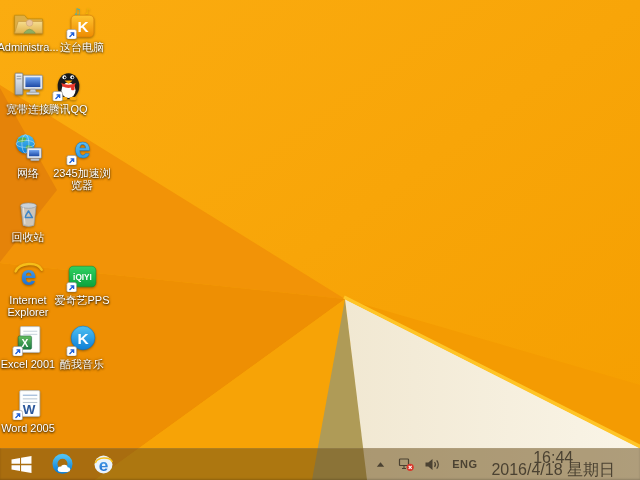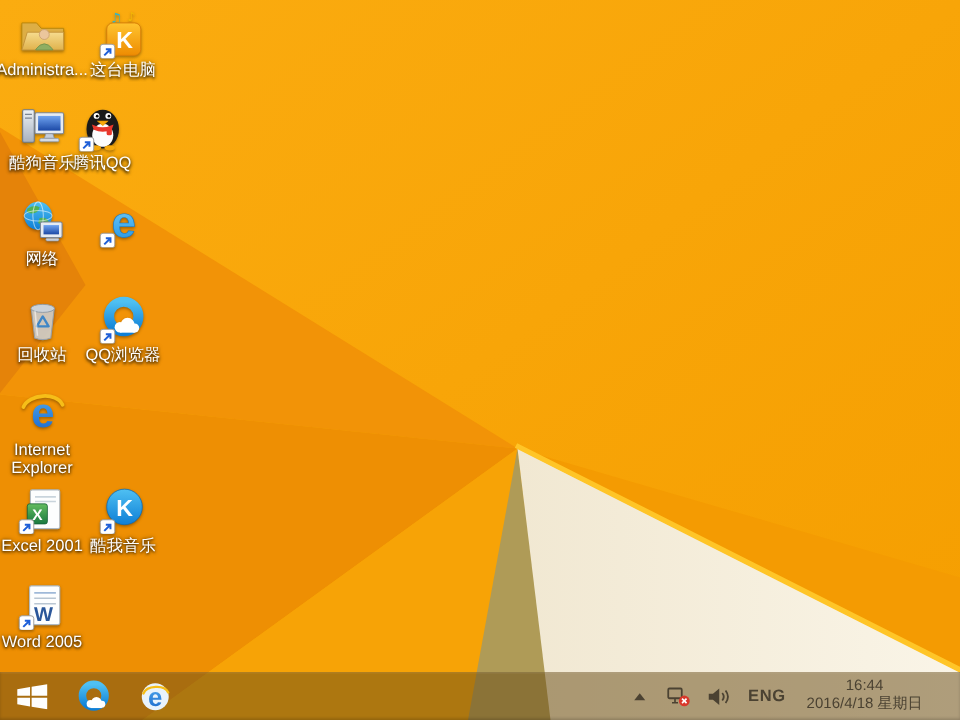--- a/index.html
+++ b/index.html
@@ -117,7 +117,7 @@
       <path d="M18 20.5 h4.5 l1 3 h-6.5 z" fill="#C6CEDA" stroke="#8B95A3" stroke-width=".5"></path>
       <rect x="14" y="23.5" width="12.5" height="2.2" rx="1" fill="#D4DBE4" stroke="#8B95A3" stroke-width=".5"></rect>
     </svg>
-    <div class="ilabel">酷狗音乐</div>
+    <div class="ilabel">宽带连接</div>
   </div>
 
   <div class="dicon" style="left:-3px;top:132px">

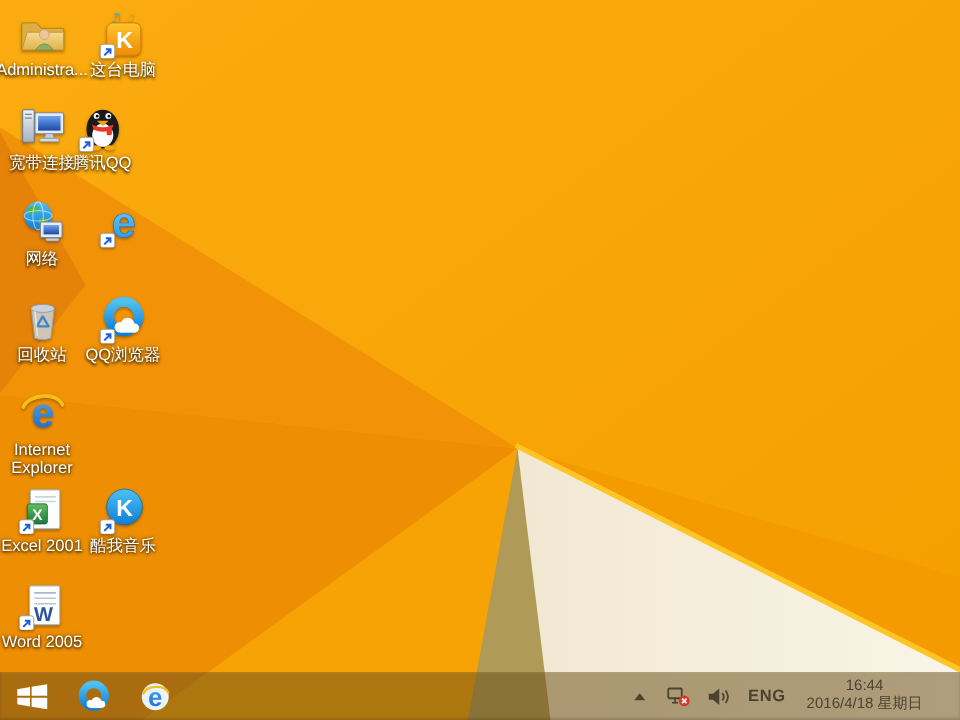--- a/index.html
+++ b/index.html
@@ -225,6 +225,7 @@
         <path d="M3.4 30 L7.4 26 M4.4 26 h3 v3" fill="none" stroke="#1E5FD8" stroke-width="1.3"></path>
       </g>
     </svg>
+    <div class="ilabel">2345加速浏览器</div>
   </div>
 
   <div class="dicon" style="left:51px;top:196px">

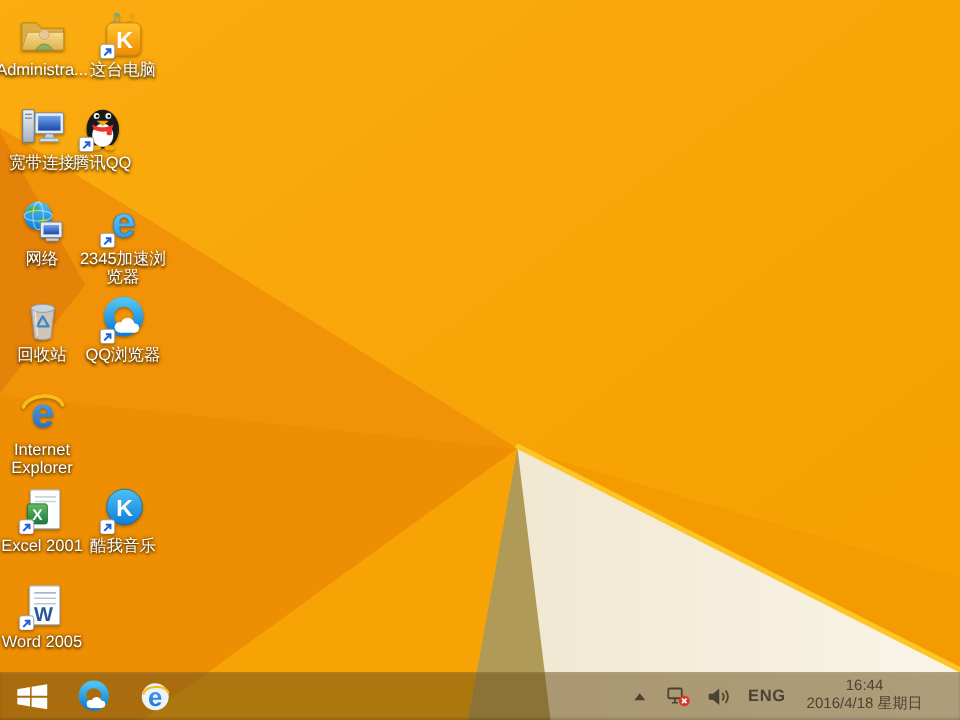--- a/index.html
+++ b/index.html
@@ -228,22 +228,6 @@
     <div class="ilabel">2345加速浏览器</div>
   </div>
 
-  <div class="dicon" style="left:51px;top:196px">
-    <svg class="ig" viewBox="0 0 32 32">
-      <circle cx="16" cy="14.5" r="9.5" fill="none" stroke="url(#gBlue)" stroke-width="6.5"></circle>
-      <g fill="#fff">
-        <circle cx="13.5" cy="21.5" r="3.4"></circle>
-        <circle cx="18.5" cy="20" r="4.6"></circle>
-        <circle cx="23" cy="22" r="3"></circle>
-        <rect x="13.5" y="21" width="9.5" height="4"></rect>
-      </g>
-      <g>
-        <rect x="0.8" y="22.8" width="9.4" height="9.4" rx="1.8" fill="#fff" stroke="#9A9A9A" stroke-width=".6"></rect>
-        <path d="M3.4 30 L7.4 26 M4.4 26 h3 v3" fill="none" stroke="#1E5FD8" stroke-width="1.3"></path>
-      </g>
-    </svg>
-    <div class="ilabel">QQ浏览器</div>
-  </div>
 
 
   <div class="dicon" style="left:51px;top:323px">

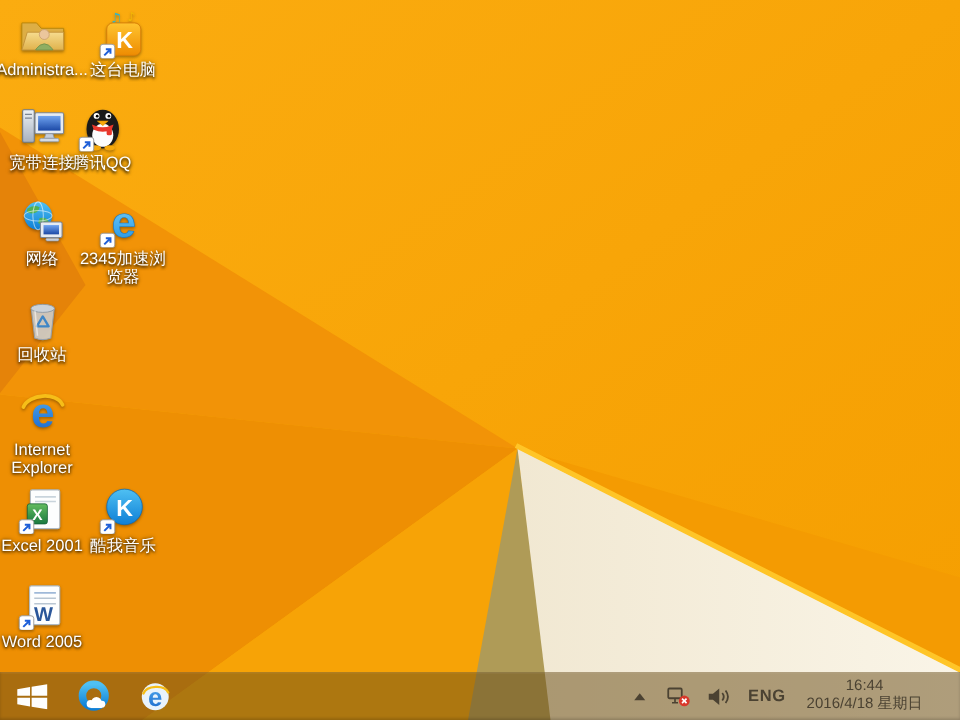--- a/index.html
+++ b/index.html
@@ -229,6 +229,17 @@
   </div>
 
 
+  <div class="dicon" style="left:51px;top:259px">
+    <svg class="ig" viewBox="0 0 32 32">
+      <rect x="3" y="7" width="26" height="20" rx="4" fill="url(#gGreen)" stroke="#0B8A33" stroke-width=".5"></rect>
+      <text x="16" y="20.5" text-anchor="middle" font-size="8" font-weight="bold" fill="#fff">iQIYI</text>
+      <g>
+        <rect x="0.8" y="22.8" width="9.4" height="9.4" rx="1.8" fill="#fff" stroke="#9A9A9A" stroke-width=".6"></rect>
+        <path d="M3.4 30 L7.4 26 M4.4 26 h3 v3" fill="none" stroke="#1E5FD8" stroke-width="1.3"></path>
+      </g>
+    </svg>
+    <div class="ilabel">爱奇艺PPS</div>
+  </div>
 
   <div class="dicon" style="left:51px;top:323px">
     <svg class="ig" viewBox="0 0 32 32">

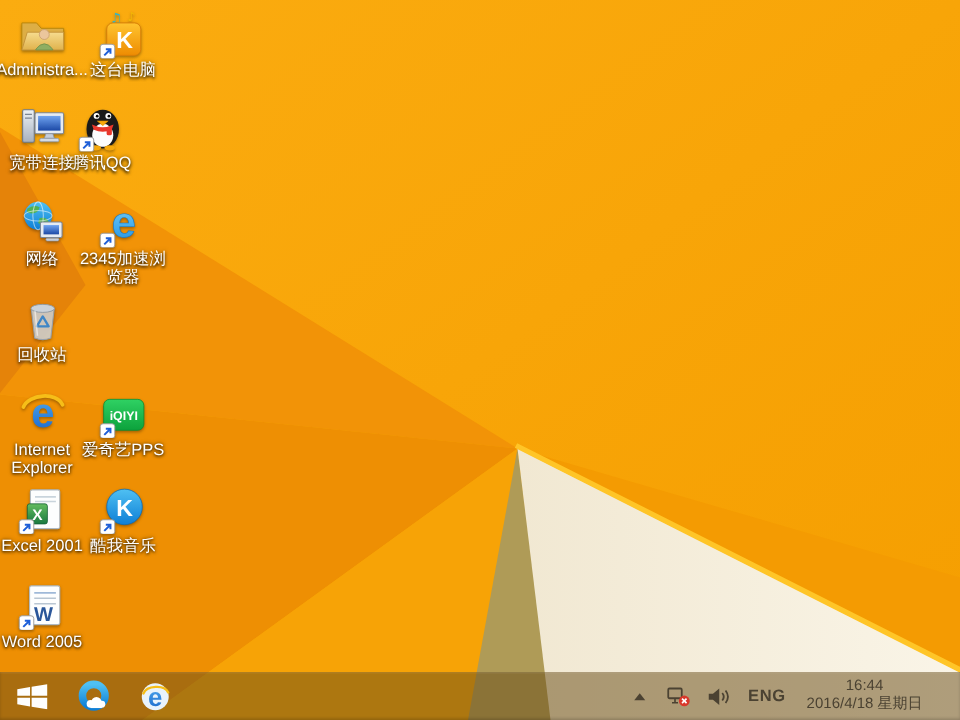--- a/index.html
+++ b/index.html
@@ -27,7 +27,7 @@
   .tb-right{display:flex;align-items:center;gap:8px;padding-right:22px;height:100%;}
   .tray-btn{display:flex;align-items:center;justify-content:center;width:18px;height:28px;}
   .lang{font-size:11px;color:#4b4232;font-weight:bold;letter-spacing:.4px;padding:0 3px;}
-  .clock{font-size:10px;line-height:12px;color:#4b4232;text-align:center;padding:0 3px;}
+  .clock{font-size:16px;line-height:12px;color:#4b4232;text-align:center;padding:0 3px;}
 </style>
 </head>
 <body>

